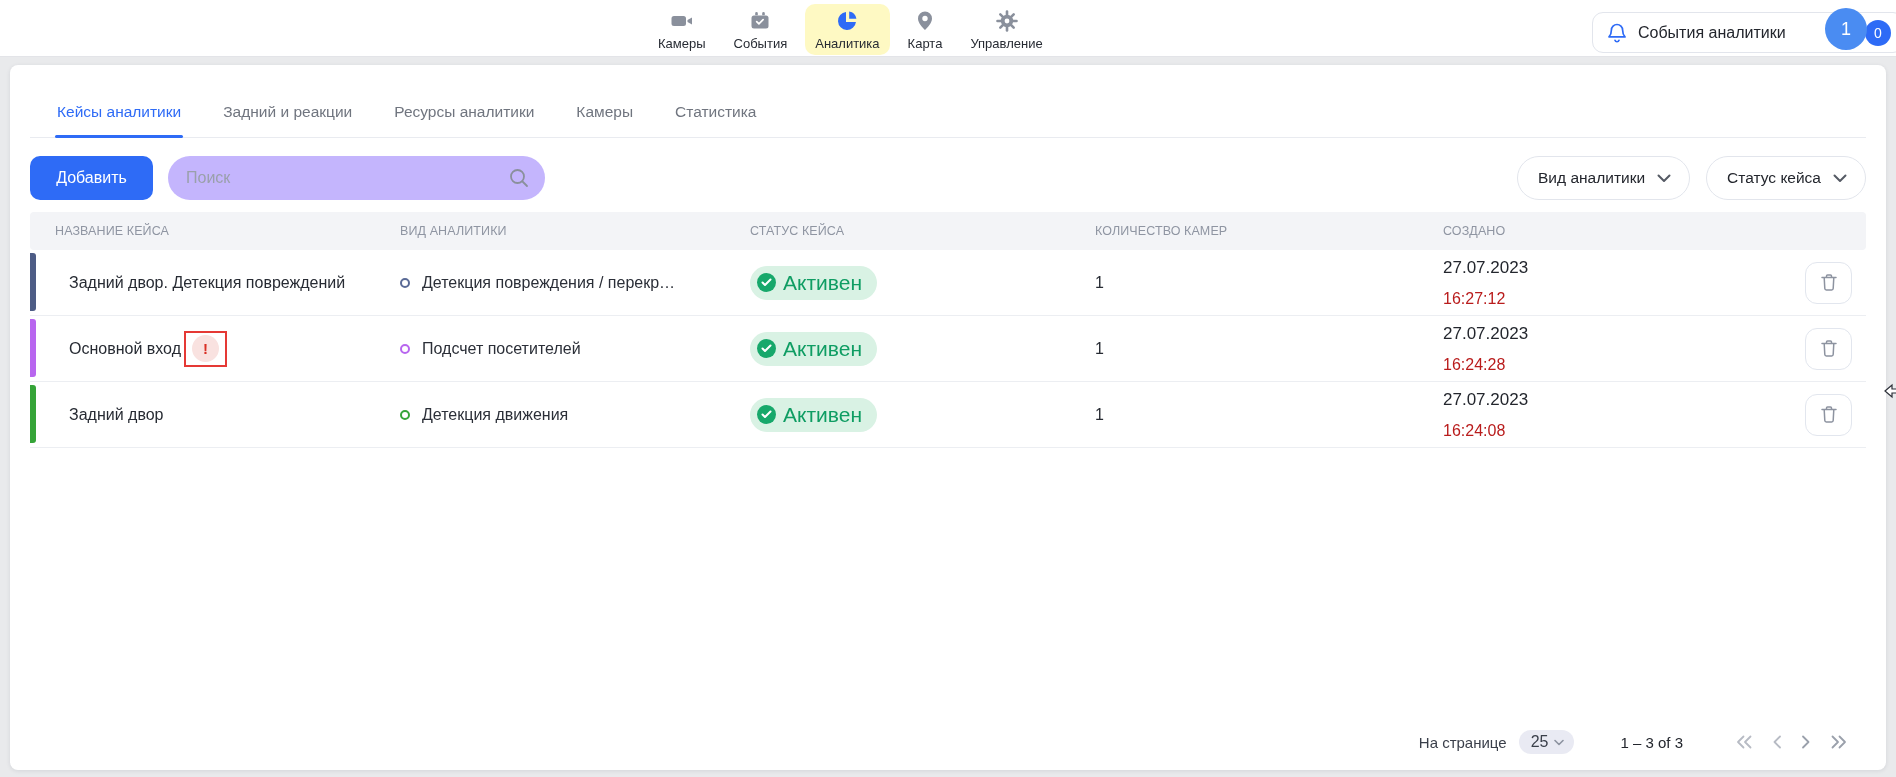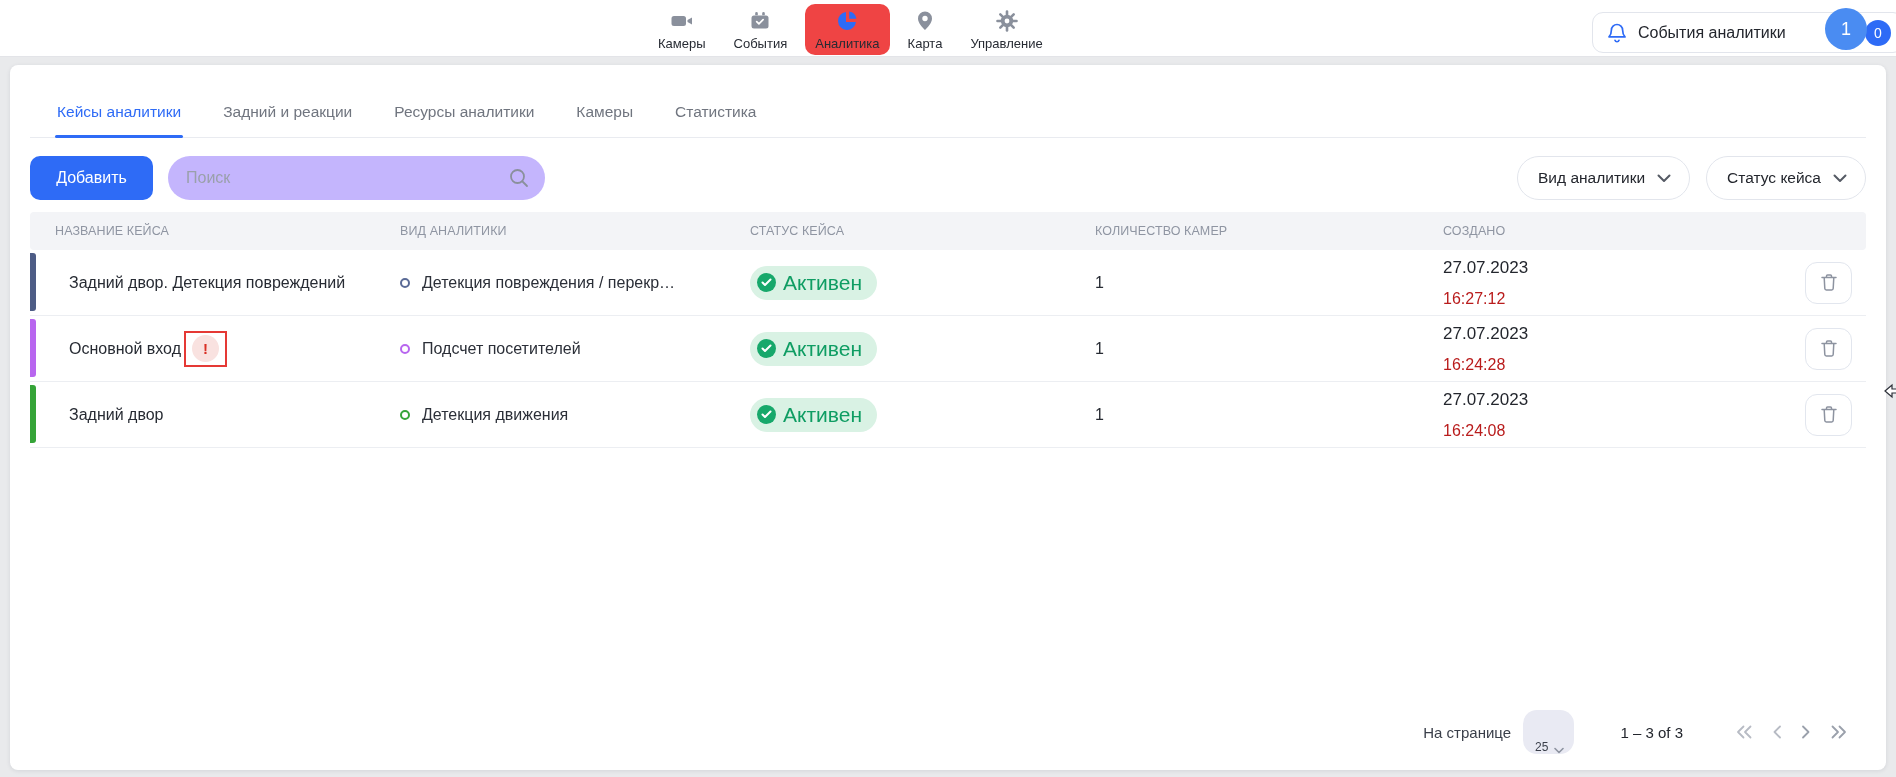--- a/index.html
+++ b/index.html
@@ -22,7 +22,7 @@
     gap:3px; padding:5px 10px 4px; border-radius:10px; cursor:pointer;
     font-size:13px; color:#272b33;
   }
-  .nav-item.active { background:#ef4444; }
+  .nav-item.active { background:#fef9c3; }
   .nav-item .ic { height:24px; display:flex; align-items:center; justify-content:center; }
   .nav-item svg { fill:#8a909c; }
   .nav-item.active svg { fill:#2e6bf6; }

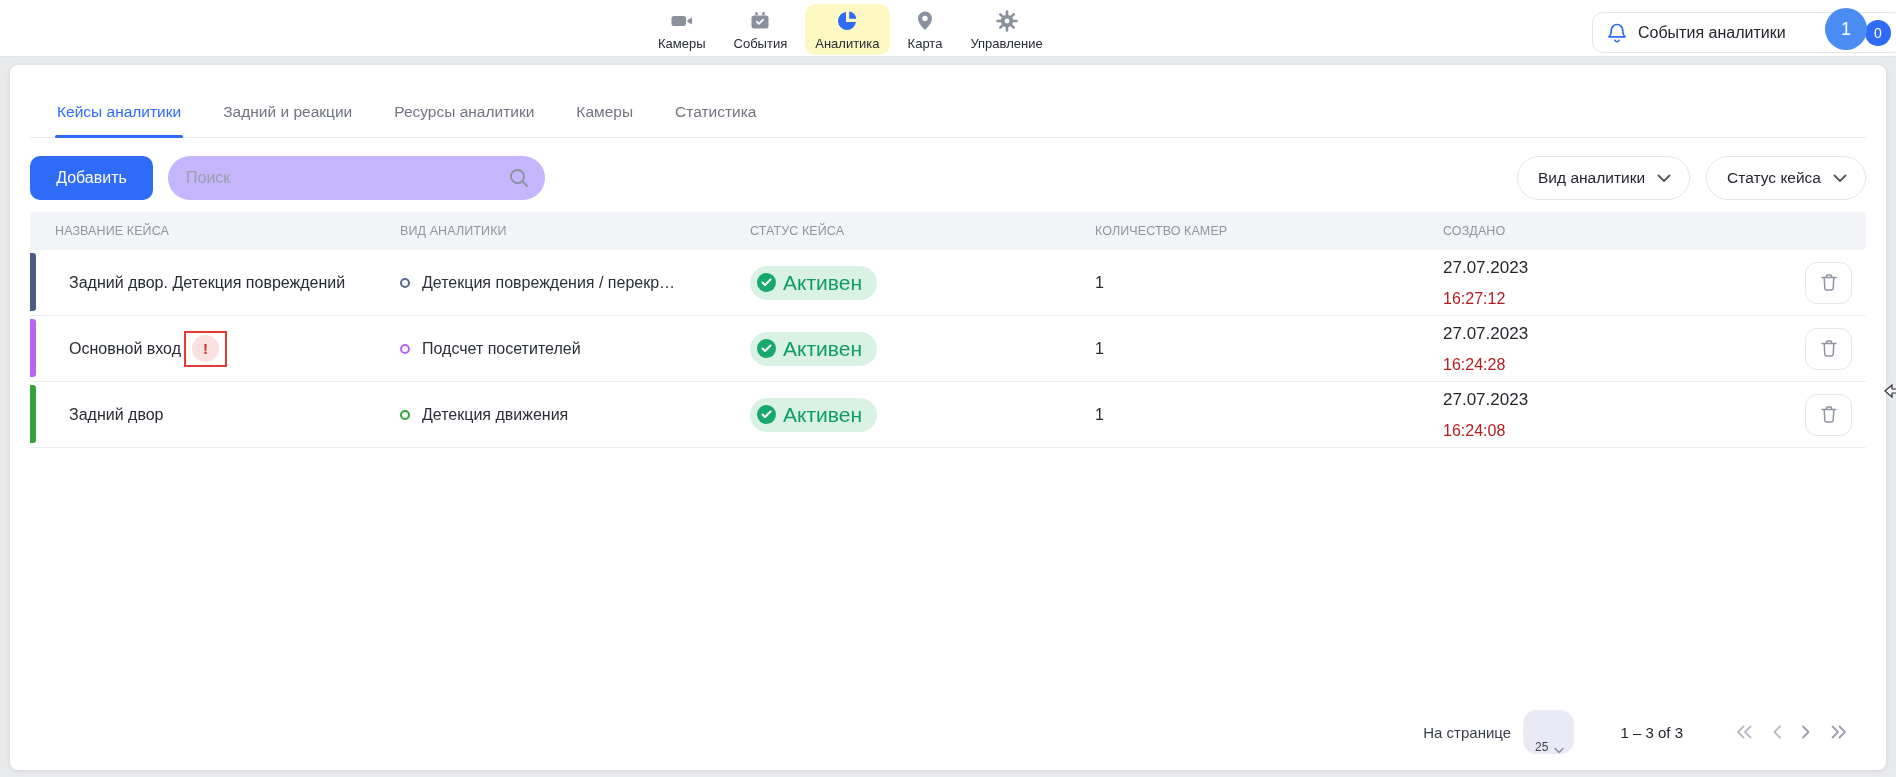--- a/index.html
+++ b/index.html
@@ -149,9 +149,9 @@
     padding:0 38px 16px 0; font-size:15px; color:#3a3f4a;
   }
   .pp-pill {
-    margin-left:12px; background:#e9eaf3; border-radius:14px; height:44px;
-    display:flex; align-items:flex-end; gap:6px; padding:0 10px 0 12px;
-    font-size:12px; color:#3a3f4a; cursor:pointer;
+    margin-left:12px; background:#e9eaf3; border-radius:14px; height:24px;
+    display:flex; align-items:center; gap:6px; padding:0 10px 0 12px;
+    font-size:16px; color:#3a3f4a; cursor:pointer;
   }
   .range { margin-left:46px; color:#23262d; }
   .pager { margin-left:52px; display:flex; align-items:center; gap:19px; }

